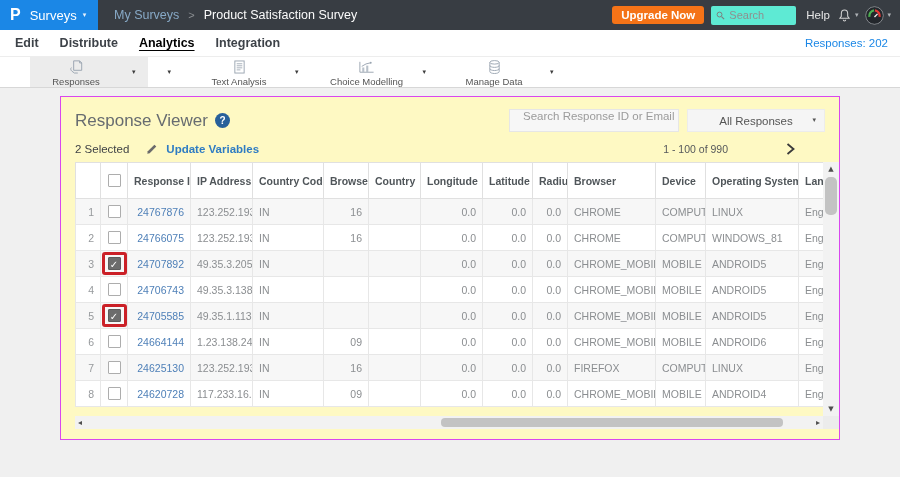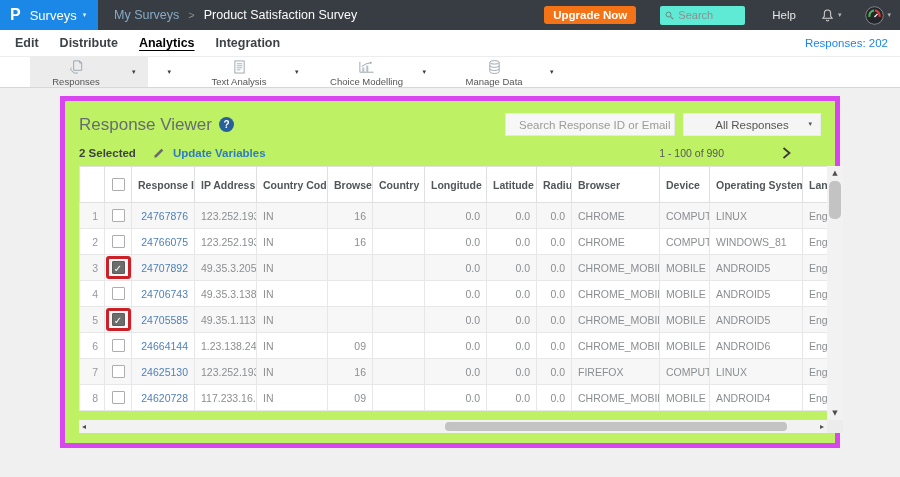--- a/index.html
+++ b/index.html
@@ -19,7 +19,7 @@
   .crumb-parent { color:#87a9c6; font-size:12.5px; cursor:pointer; }
   .crumb-sep { color:#8a8e92; font-size:11px; }
   .crumb-current { color:#fbfbfb; font-size:12.5px; }
-  .topbar-right { margin-left:auto; display:flex; align-items:center; gap:24px; padding-right:9px; }
+  .topbar-right { margin-left:auto; display:flex; align-items:center; gap:7px; padding-right:9px; }
   .upgrade-btn { background:#f47317; color:#fff; border:none; font-family:inherit; font-size:11.5px; font-weight:bold; padding:3px 9px; border-radius:3px; cursor:pointer; }
   .top-search { width:85px; height:19px; background:#5eead4; border-radius:2px; display:flex; align-items:center; padding:0 5px; gap:4px; }
   .top-search input { border:none; outline:none; background:transparent; width:62px; font-family:inherit; font-size:11px; color:#444; }

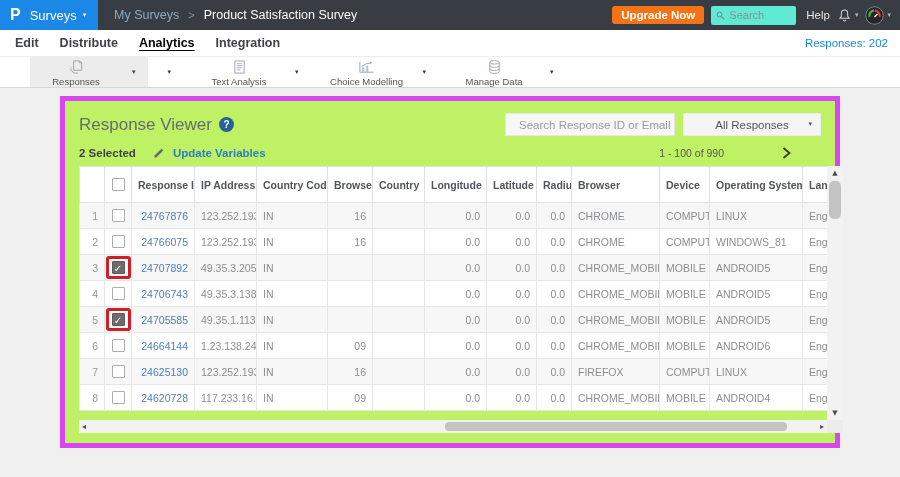--- a/index.html
+++ b/index.html
@@ -44,7 +44,7 @@
 
   
   .page { height:389px; padding-top:8px; }
-  .card { width:780px; margin-left:60px; background:#bef264; border:5px solid #d946ef; padding-bottom:10px; }
+  .card { width:780px; margin-left:60px; background:#fef9c3; border:1px solid #d946ef; padding-bottom:10px; }
   .card-header { display:flex; align-items:center; padding:12px 14px 6px 14px; }
   .panel-title { font-size:17px; color:#676c70; }
   .help-badge { width:15px; height:15px; border-radius:50%; background:#28609a; color:#fff; font-size:10px; font-weight:bold; display:flex; align-items:center; justify-content:center; margin-left:7px; cursor:pointer; }

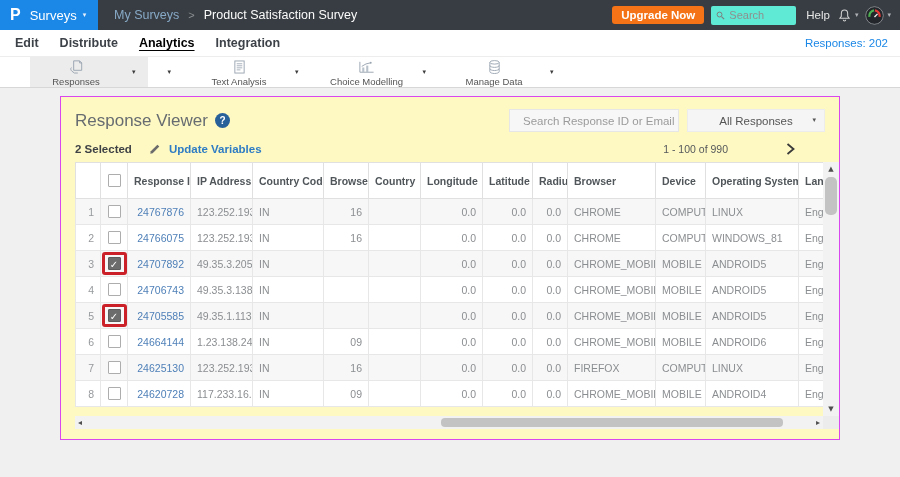--- a/index.html
+++ b/index.html
@@ -48,7 +48,7 @@
   .card-header { display:flex; align-items:center; padding:12px 14px 6px 14px; }
   .panel-title { font-size:17px; color:#676c70; }
   .help-badge { width:15px; height:15px; border-radius:50%; background:#28609a; color:#fff; font-size:10px; font-weight:bold; display:flex; align-items:center; justify-content:center; margin-left:7px; cursor:pointer; }
-  .panel-search { margin-left:auto; width:170px; height:23px; background:#f7f7f7; border:1px solid #e6e6e6; display:flex; align-items:center; padding:0 7px; gap:6px; }
+  .panel-search { margin-left:auto; width:170px; height:23px; background:#f7f7f7; border:1px solid #e6e6e6; display:flex; align-items:flex-start; padding:0 7px; gap:6px; }
   .panel-search input { border:none; outline:none; background:transparent; flex:1; font-family:inherit; font-size:11.5px; color:#555; }
   .panel-search input::placeholder { color:#9b9b9b; }
   .filter-select { width:138px; height:23px; background:#f5f5f5; border:1px solid #ececec; margin-left:8px; display:flex; align-items:center; justify-content:center; position:relative; font-size:11.5px; color:#555; cursor:pointer; }

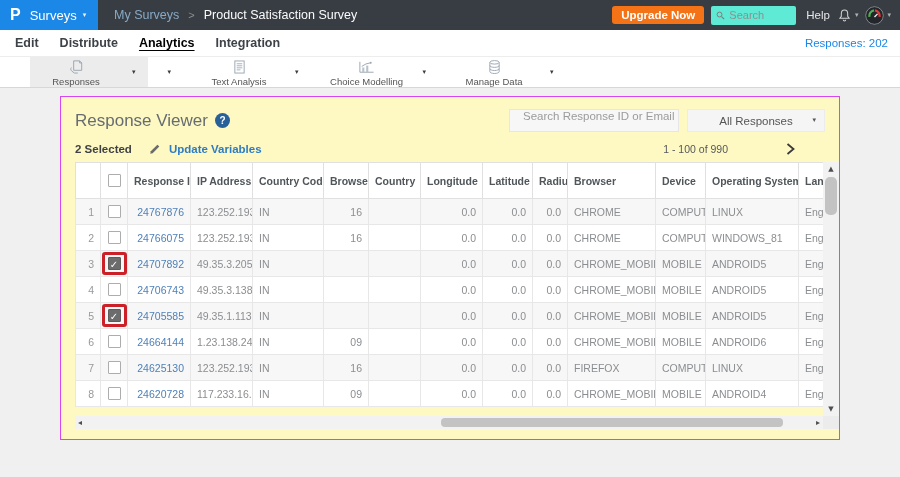--- a/index.html
+++ b/index.html
@@ -55,7 +55,7 @@
   .filter-select .caret { position:absolute; right:8px; color:#555; }
 
   .selection-row { display:flex; align-items:center; padding:5px 14px 7px 14px; }
-  .sel-count { font-size:11.5px; font-weight:bold; color:#3f4245; }
+  .sel-count { font-size:11.5px; font-weight:normal; color:#3f4245; }
   .annotation-box { margin-left:27px; border:3px solid #cb2027; border-radius:6px; padding:2px 3px; }
   .delete-btn { display:flex; align-items:center; gap:8px; background:#eaeaea; border:1px solid #c9c9c9; border-radius:2px; padding:4px 13px; font-family:inherit; font-size:11.5px; color:#4a4d50; cursor:pointer; }
   .update-btn { margin-left:17px; display:flex; align-items:center; gap:8px; font-size:11.5px; font-weight:bold; color:#2e7cc3; cursor:pointer; }

